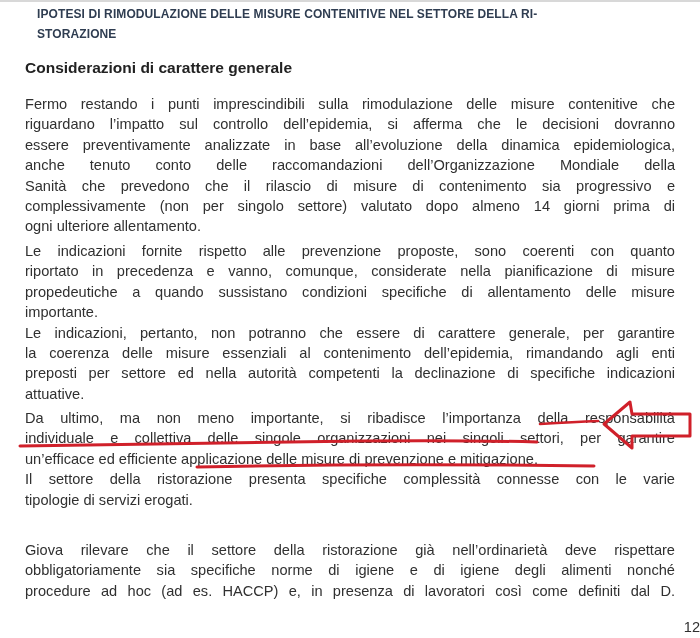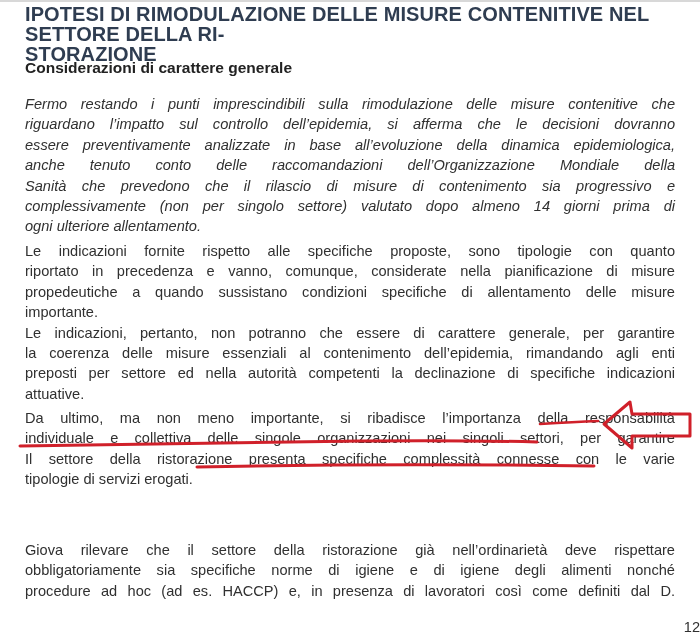--- a/index.html
+++ b/index.html
@@ -29,11 +29,11 @@
     }
     .title {
       position: absolute;
-      left: 0;
+      left: 12px;
       top: 4px;
       width: 650px;
       font-weight: bold;
-      font-size: 20px;
+      font-size: 12px;
       line-height: 20px;
       color: #2f3d51;
       letter-spacing: 0.1px;

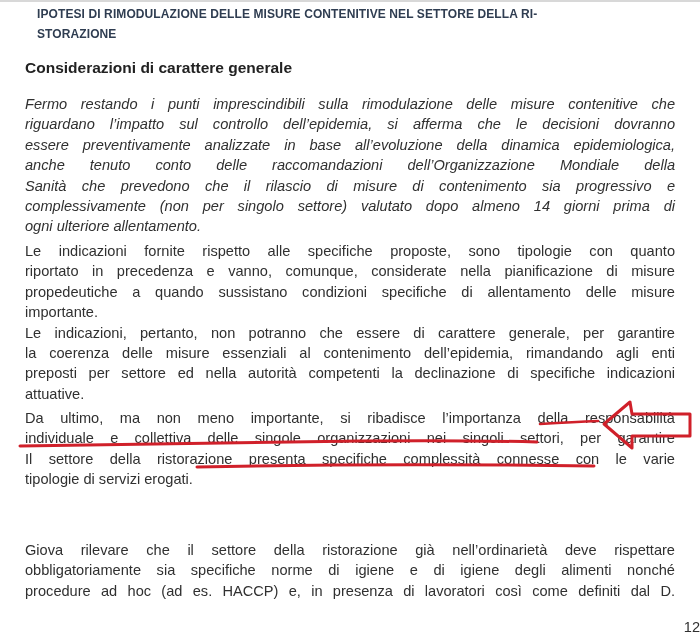--- a/index.html
+++ b/index.html
@@ -68,7 +68,7 @@
     .para .line.last {
       text-align-last: left;
     }
-    #p1 { top: 94px; font-style: italic; }
+    #p1 { top: 94px; }
     #p2 { top: 241px; }
     #p3 { top: 408px; }
     #p4 { top: 540px; }

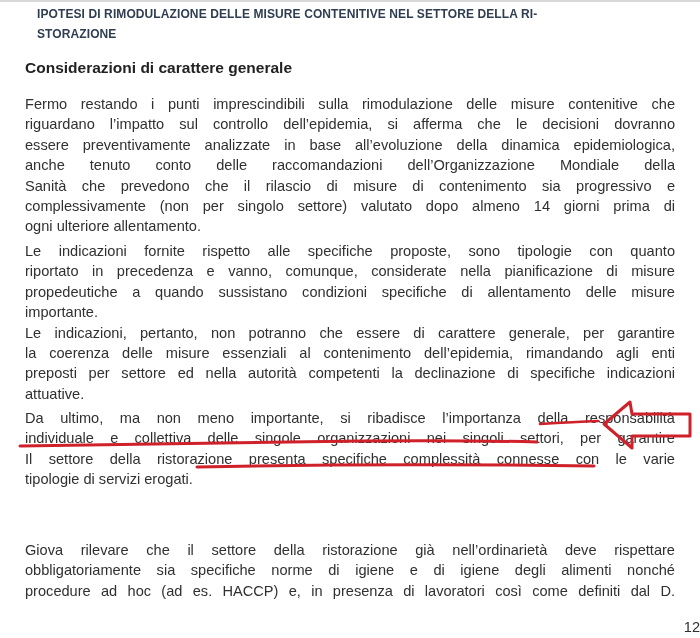--- a/index.html
+++ b/index.html
@@ -112,7 +112,7 @@
   </p>
 
   <p class="para" id="p2">
-    <span class="line">Le indicazioni fornite rispetto alle specifiche proposte, sono tipologie con quanto</span>
+    <span class="line">Le indicazioni fornite rispetto alle prevenzione proposte, sono coerenti con quanto</span>
     <span class="line">riportato in precedenza e vanno, comunque, considerate nella pianificazione di misure</span>
     <span class="line">propedeutiche a quando sussistano condizioni specifiche di allentamento delle misure</span>
     <span class="line last">importante.</span>

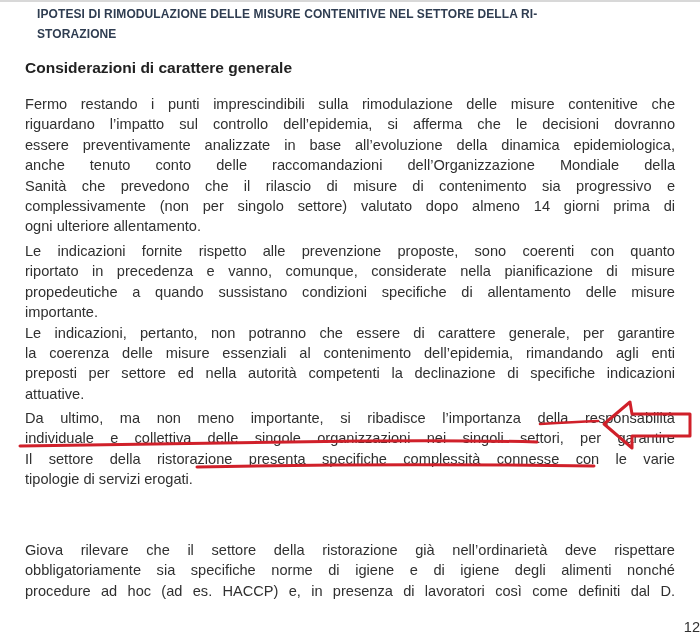--- a/index.html
+++ b/index.html
@@ -125,6 +125,7 @@
   <p class="para" id="p3">
     <span class="line">Da ultimo, ma non meno importante, si ribadisce l’importanza della responsabilità</span>
     <span class="line">individuale e collettiva delle singole organizzazioni nei singoli settori, per garantire</span>
+    <span class="line last">un’efficace ed efficiente applicazione delle misure di prevenzione e mitigazione.</span>
     <span class="line">Il settore della ristorazione presenta specifiche complessità connesse con le varie</span>
     <span class="line last">tipologie di servizi erogati.</span>
   </p>

